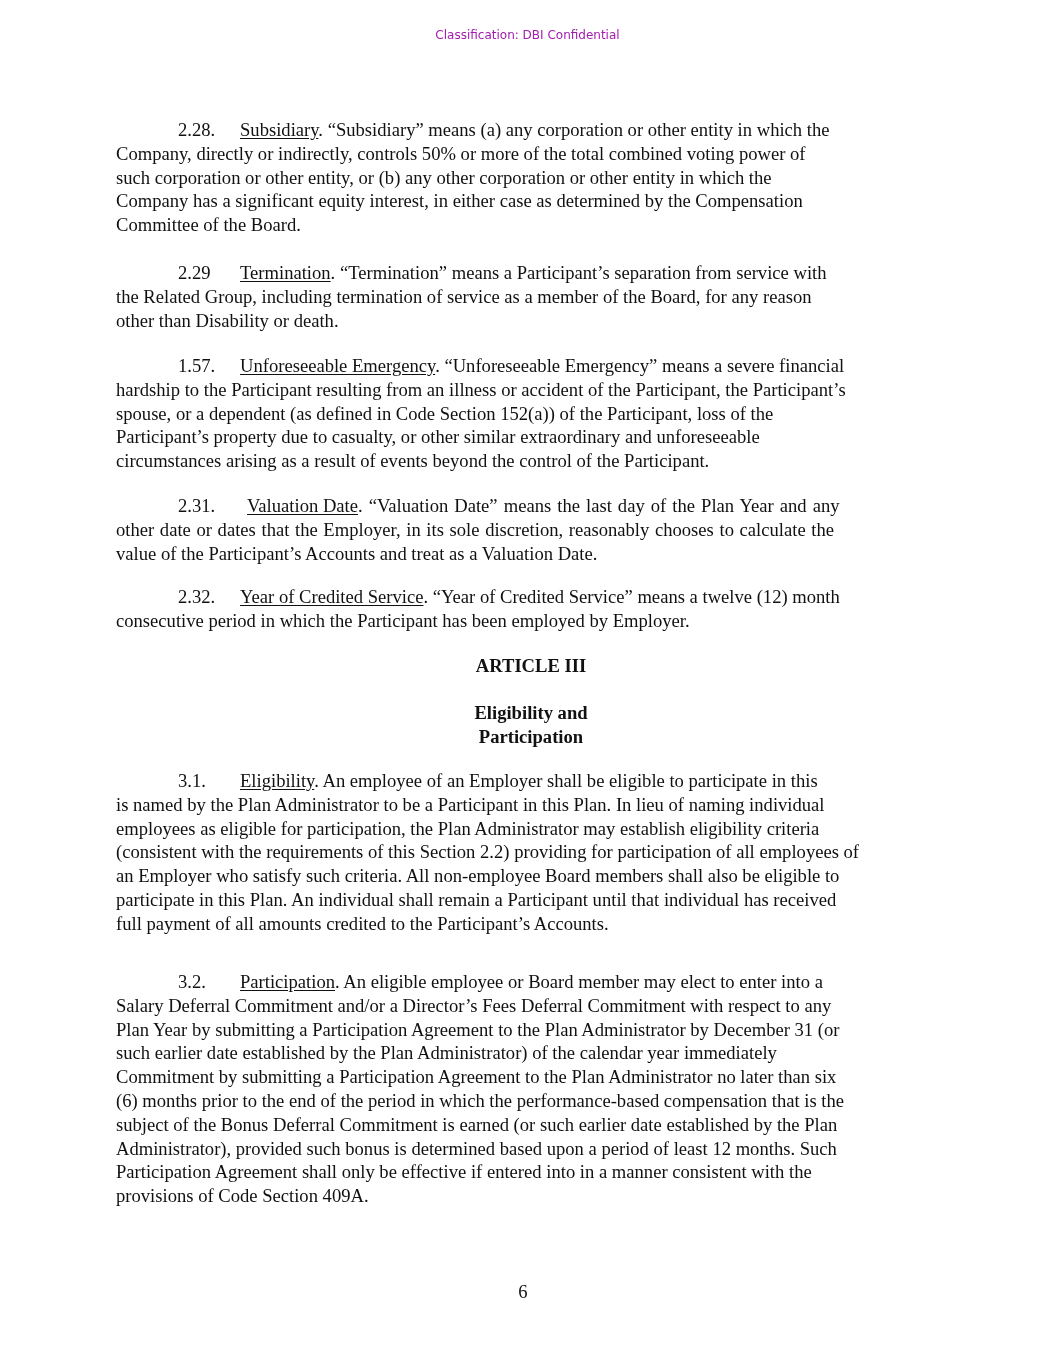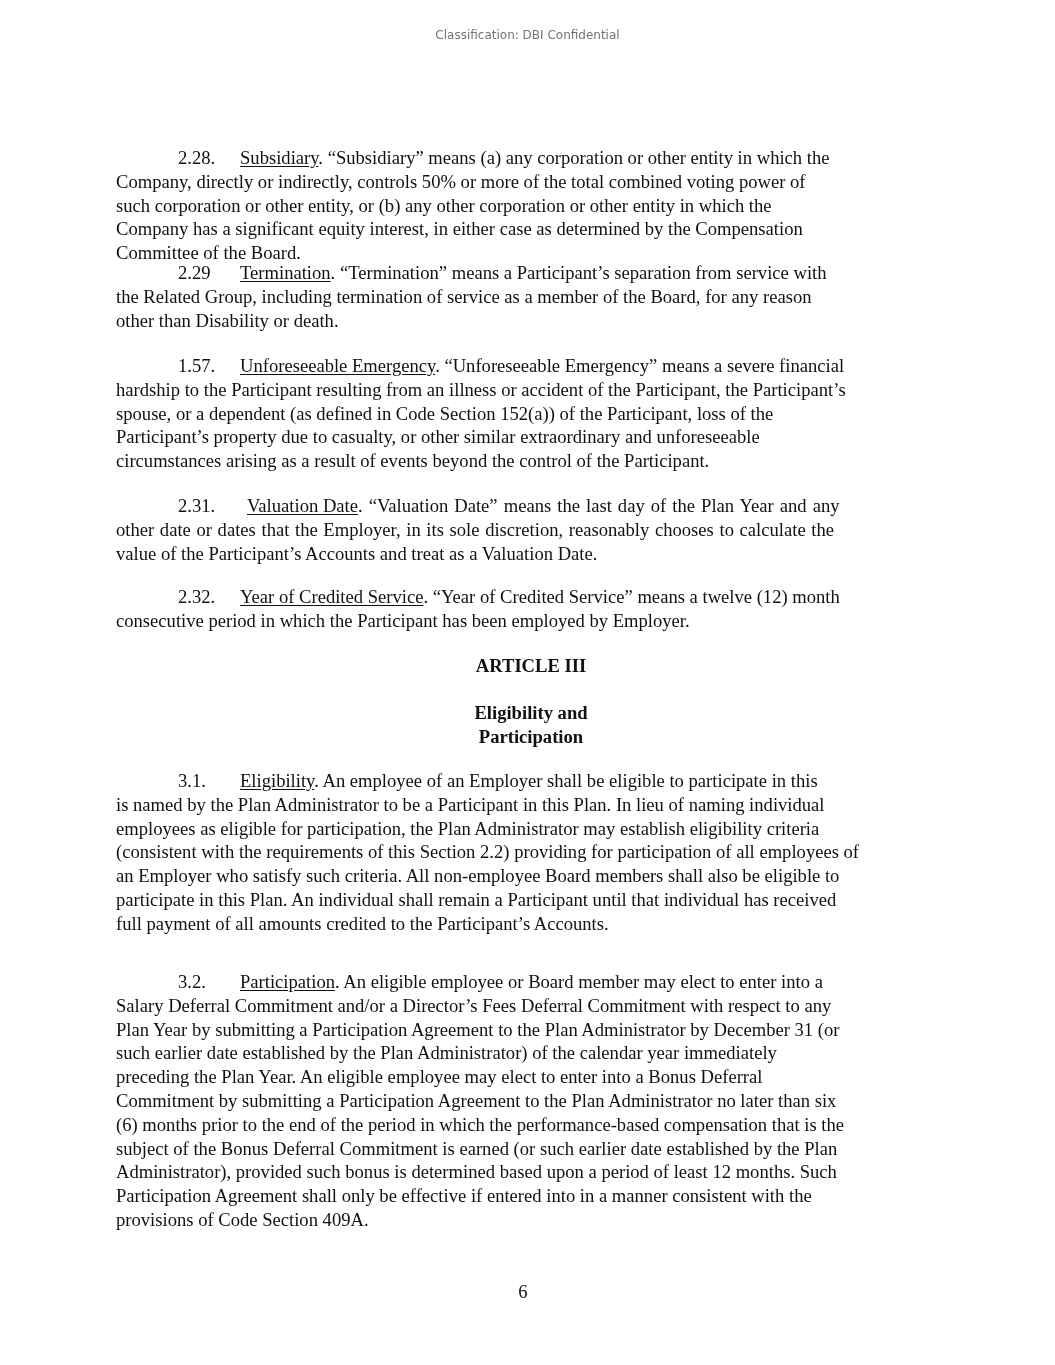--- a/index.html
+++ b/index.html
@@ -7,7 +7,7 @@
   .page { position: absolute; left: 0; top: 0; width: 1055px; height: 1365px; background: #fff; }
   .classification {
     position: absolute; top: 28px; left: 0; width: 1055px; text-align: center;
-    font-family: "DejaVu Sans", sans-serif; font-size: 12px; color: #737373;
+    font-family: "DejaVu Sans", sans-serif; font-size: 12px; color: #a21caf;
   }
   .body-text {
     position: absolute; left: 116px; width: 830px;

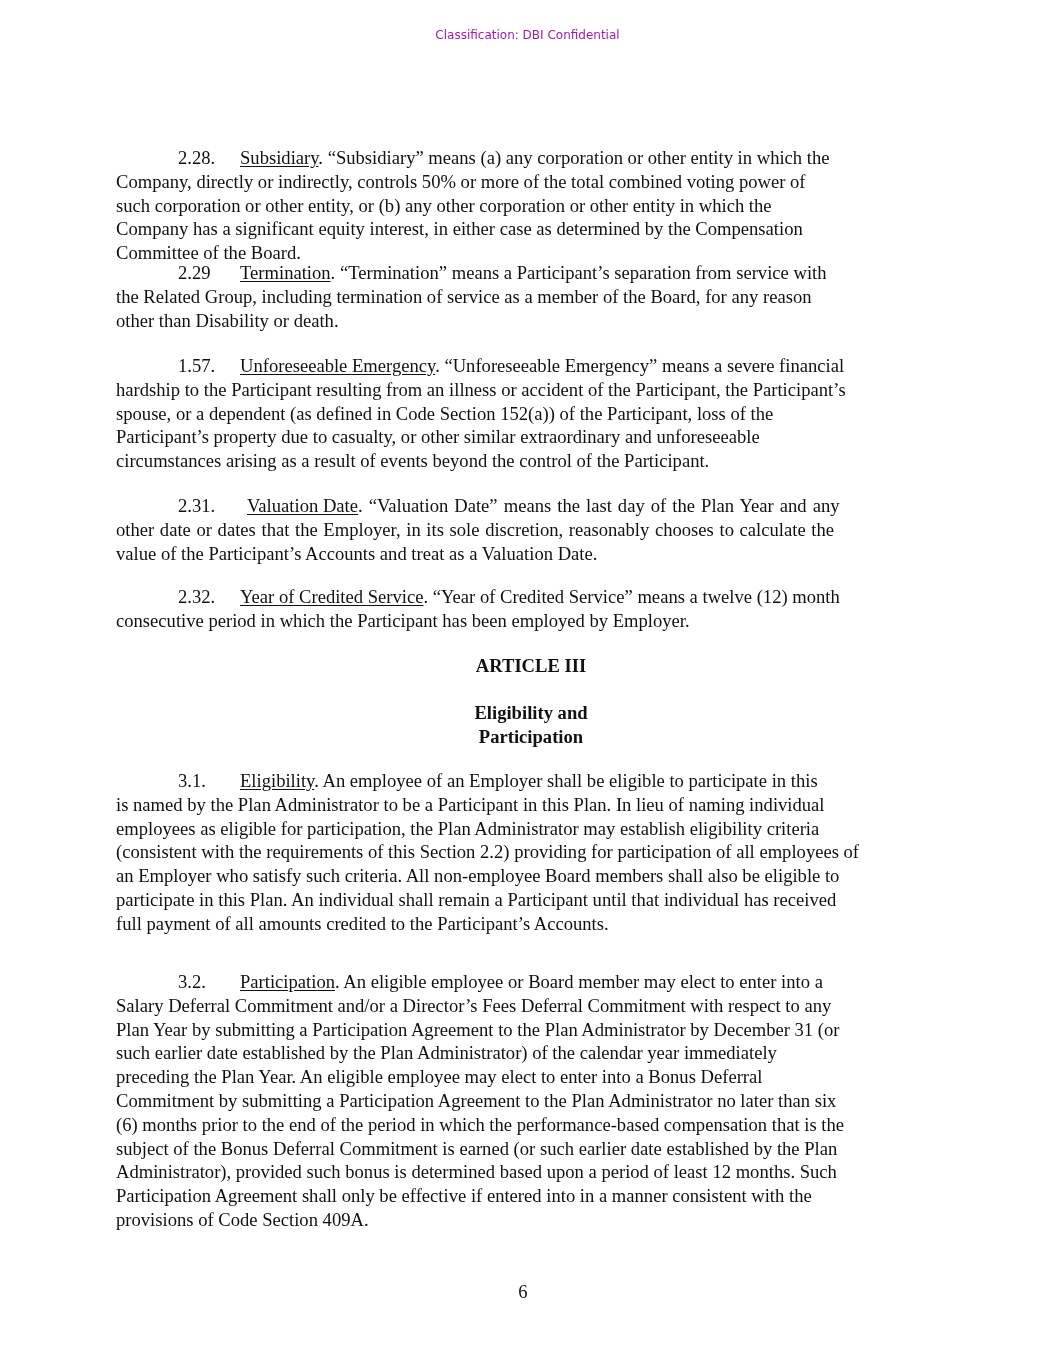--- a/index.html
+++ b/index.html
@@ -29,7 +29,7 @@
 
   <div class="classification">Classification: DBI Confidential</div>
 
-  <div class="body-text" style="top:118px;margin-top:28px;">
+  <div class="body-text" style="top:118px;">
     <span class="line"><span class="indent"></span><span class="num" style="width:62px">2.28.</span><span class="u">Subsidiary</span><span>.  “Subsidiary” means (a) any corporation or other entity in which the</span></span>
     <span class="line">Company, directly or indirectly, controls 50% or more of the total combined voting power of</span>
     <span class="line">such corporation or other entity, or (b) any other corporation or other entity in which the</span>

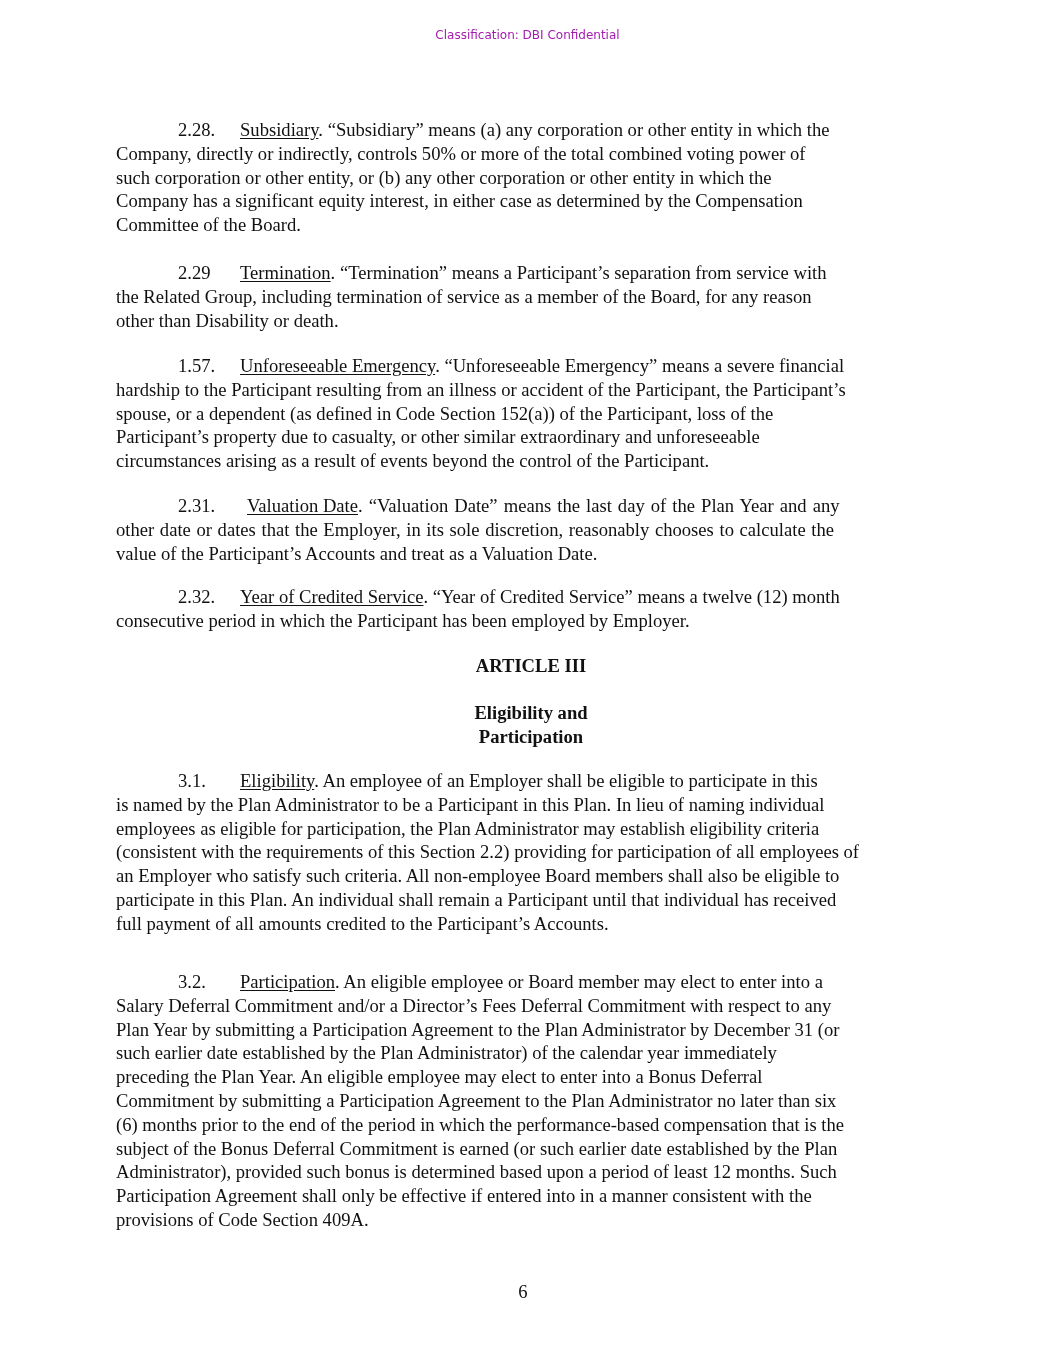--- a/index.html
+++ b/index.html
@@ -81,7 +81,6 @@
     <span class="line">Salary Deferral Commitment and/or a Director’s Fees Deferral Commitment with respect to any</span>
     <span class="line">Plan Year by submitting a Participation Agreement to the Plan Administrator by December 31 (or</span>
     <span class="line">such earlier date established by the Plan Administrator) of the calendar year immediately</span>
-    <span class="line">preceding the Plan Year.  An eligible employee may elect to enter into a Bonus Deferral</span>
     <span class="line">Commitment by submitting a Participation Agreement to the Plan Administrator no later than six</span>
     <span class="line">(6) months prior to the end of the period in which the performance-based compensation that is the</span>
     <span class="line">subject of the Bonus Deferral Commitment is earned (or such earlier date established by the Plan</span>

